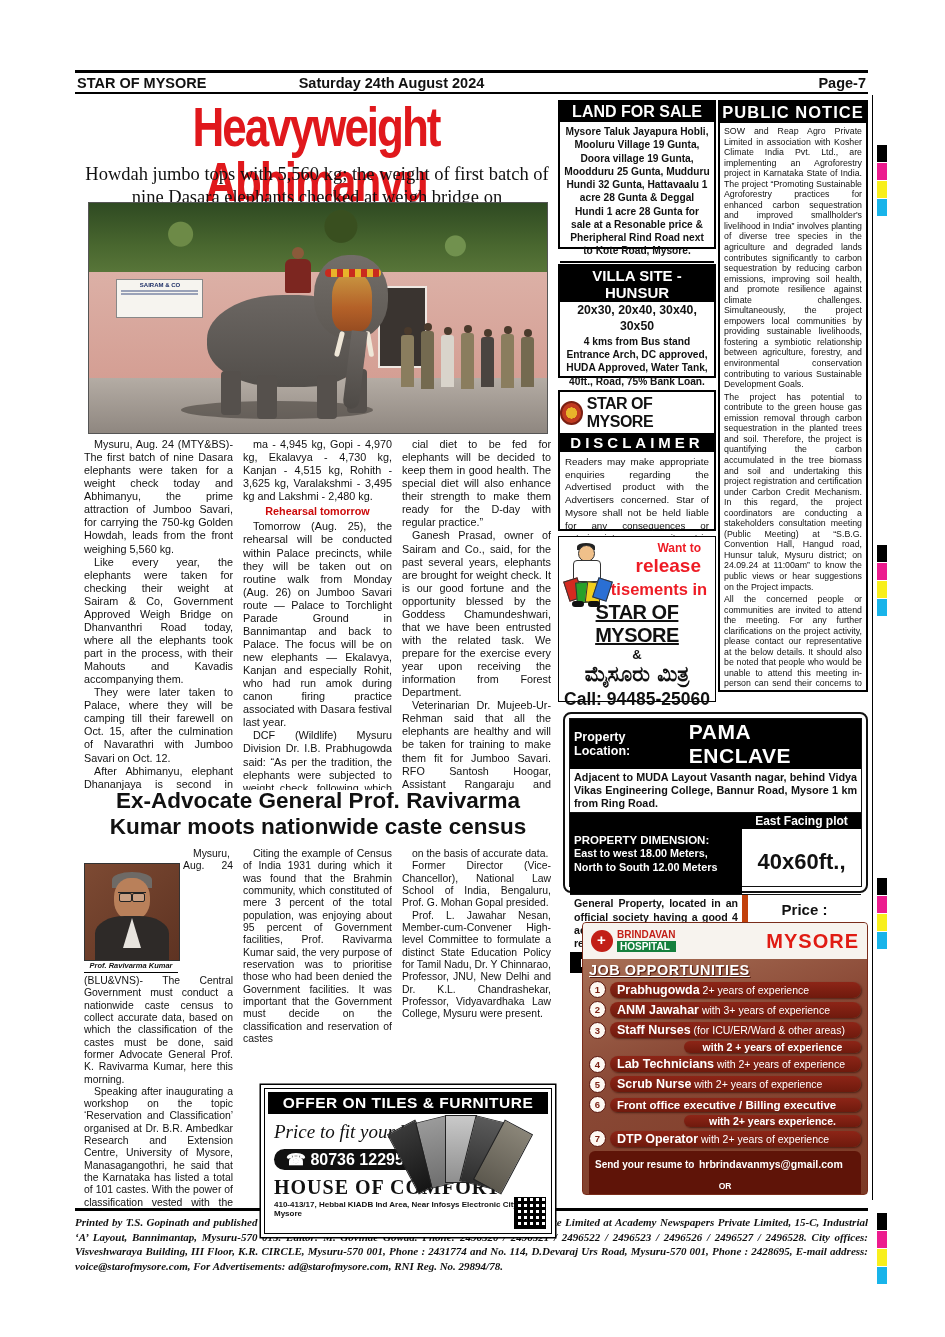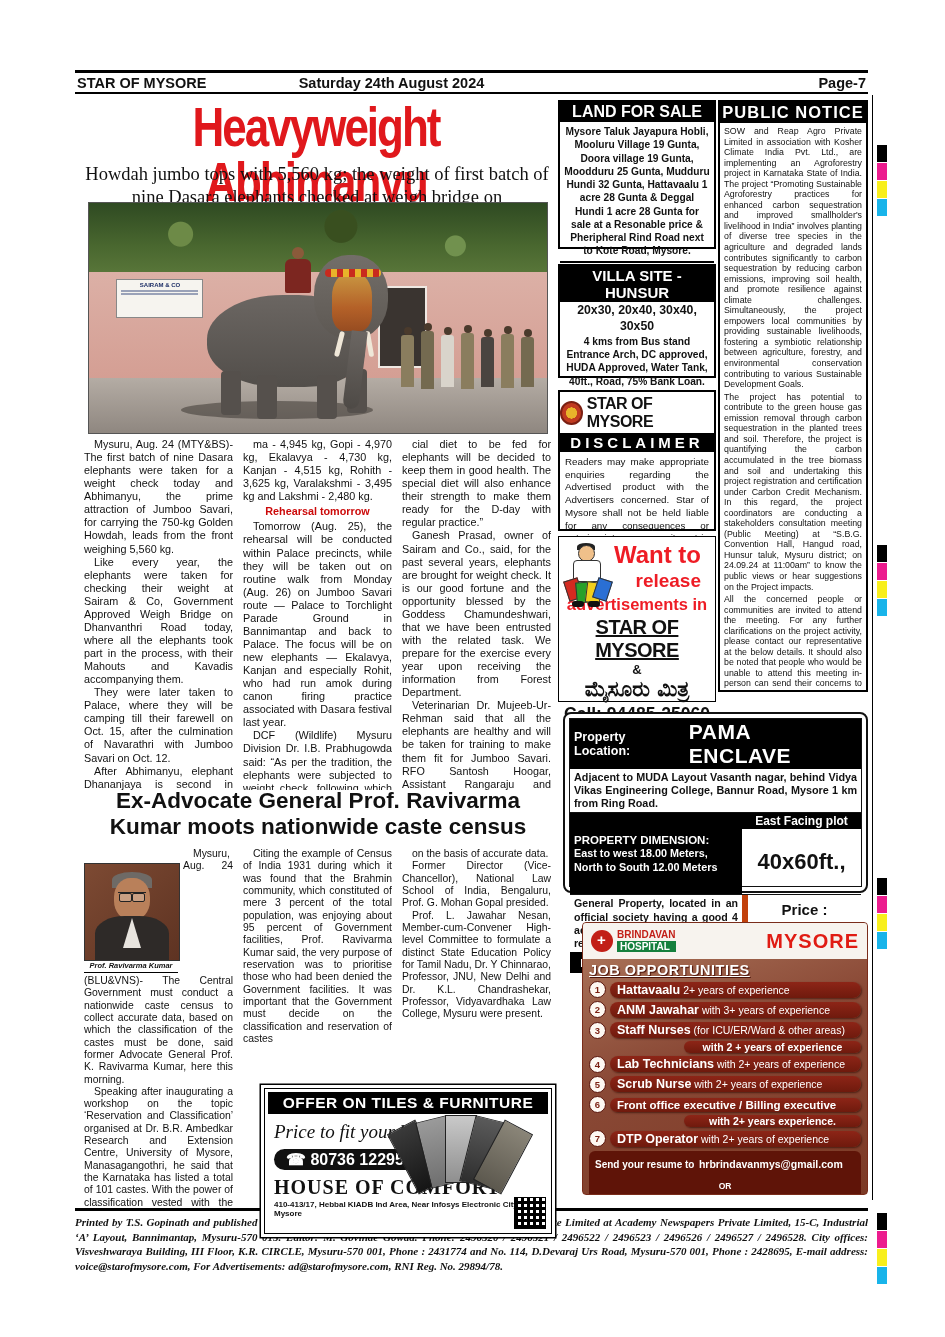--- a/index.html
+++ b/index.html
@@ -76,7 +76,7 @@
   .disc-body{font-size:9.8px;text-align:justify;padding:4px 5px 2px;line-height:1.3;}
   .disc-sign{text-align:right;font-weight:bold;font-size:10px;padding:0 6px 4px;}
   .want{border-width:1.5px;padding:4px 4px 6px;position:relative;text-align:center;}
-  .want .r1{color:#ee1c25;font-weight:900;font-size:24px;text-align:right;padding-right:10px;line-height:1.2;}
+  .want .r1{color:#ee1c25;font-weight:900;font-size:12px;text-align:right;padding-right:10px;line-height:1.2;}
   .want .r2{color:#ee1c25;font-weight:900;font-size:16.5px;margin-top:2px;}
   .want .som{font-size:20px;font-weight:900;text-decoration:underline;letter-spacing:-0.5px;margin-top:2px;}
   .want .amp{font-weight:900;font-size:13px;}

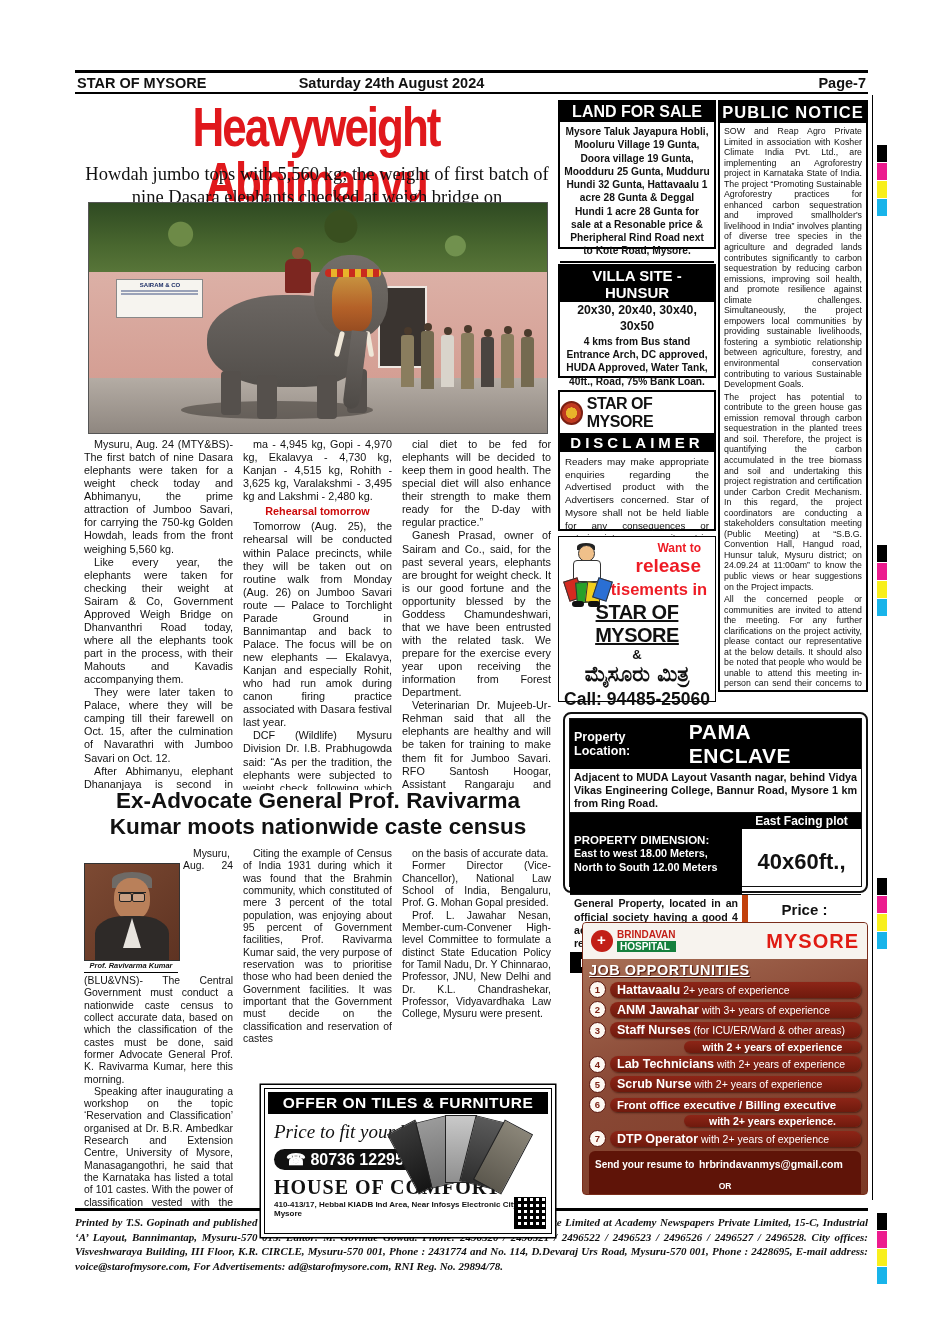--- a/index.html
+++ b/index.html
@@ -371,7 +371,7 @@
       <div class="hosp-jobs-title">JOB OPPORTUNITIES</div>
       <div class="job-row">
         <span class="job-num">1</span>
-        <span class="job-bar"><b>Hattavaalu</b> <span>2+ years of experience</span></span>
+        <span class="job-bar"><b>Prabhugowda</b> <span>2+ years of experience</span></span>
       </div>
       <div class="job-row">
         <span class="job-num">2</span>

